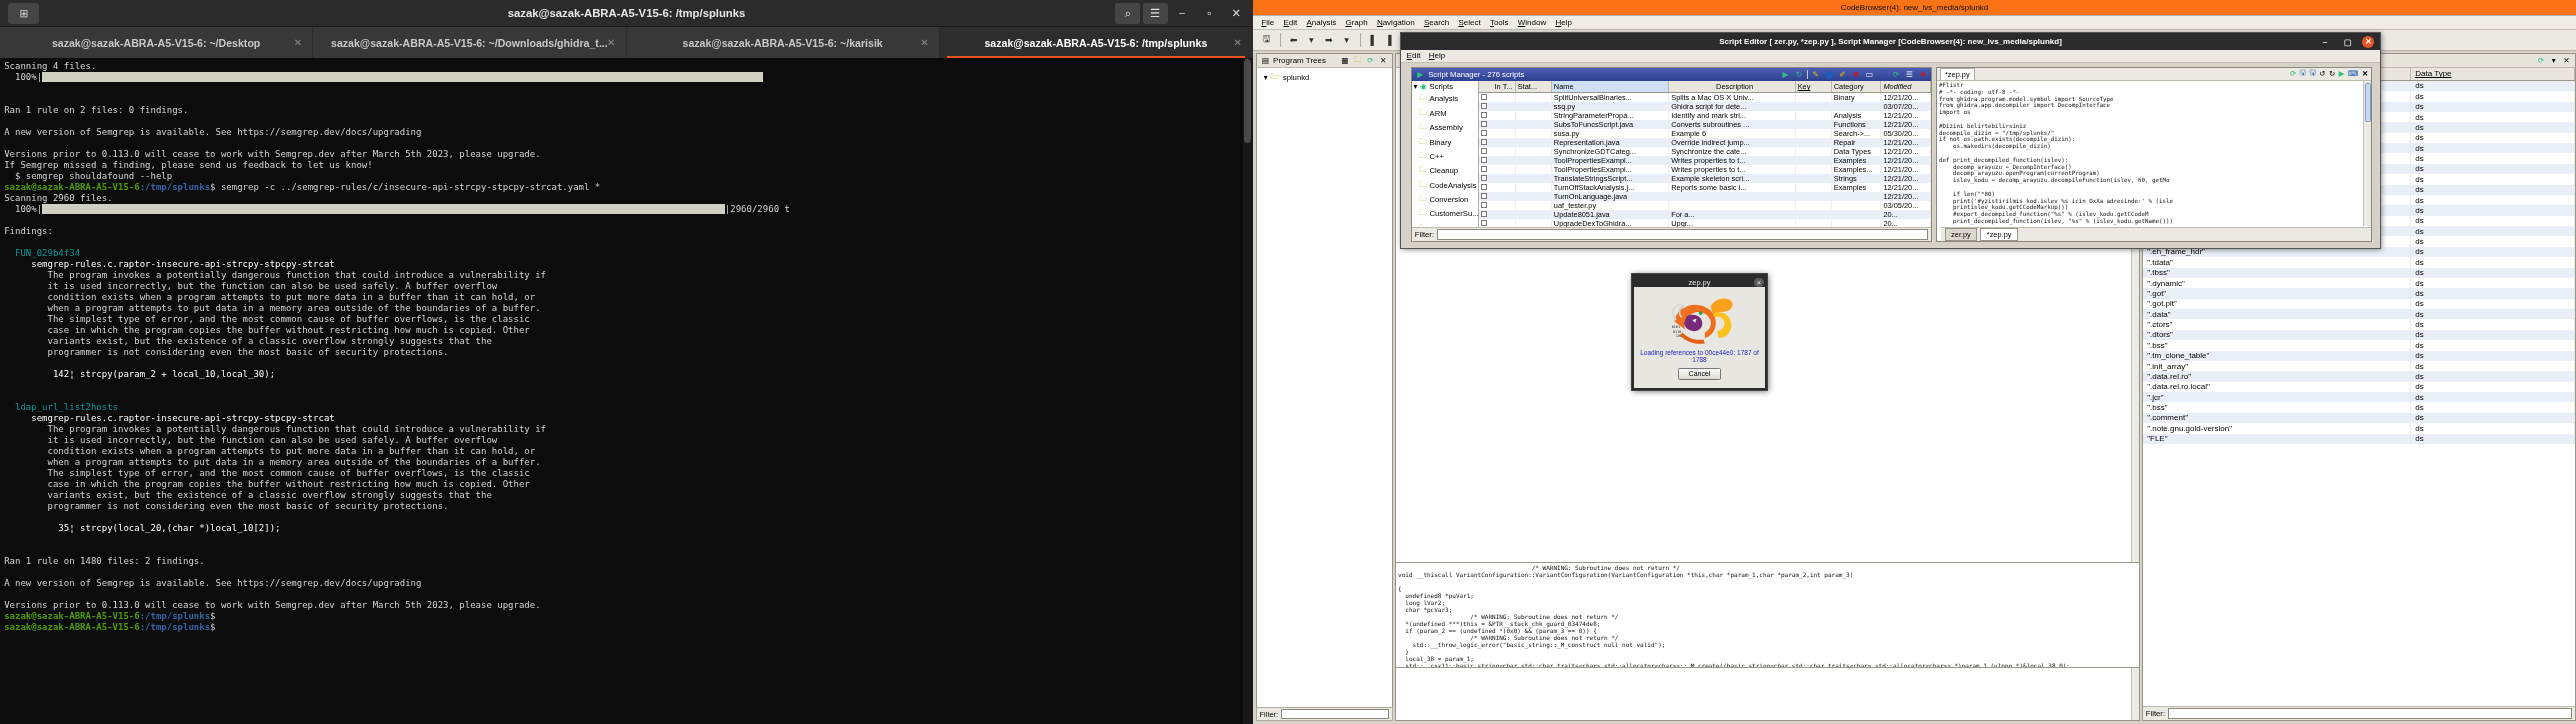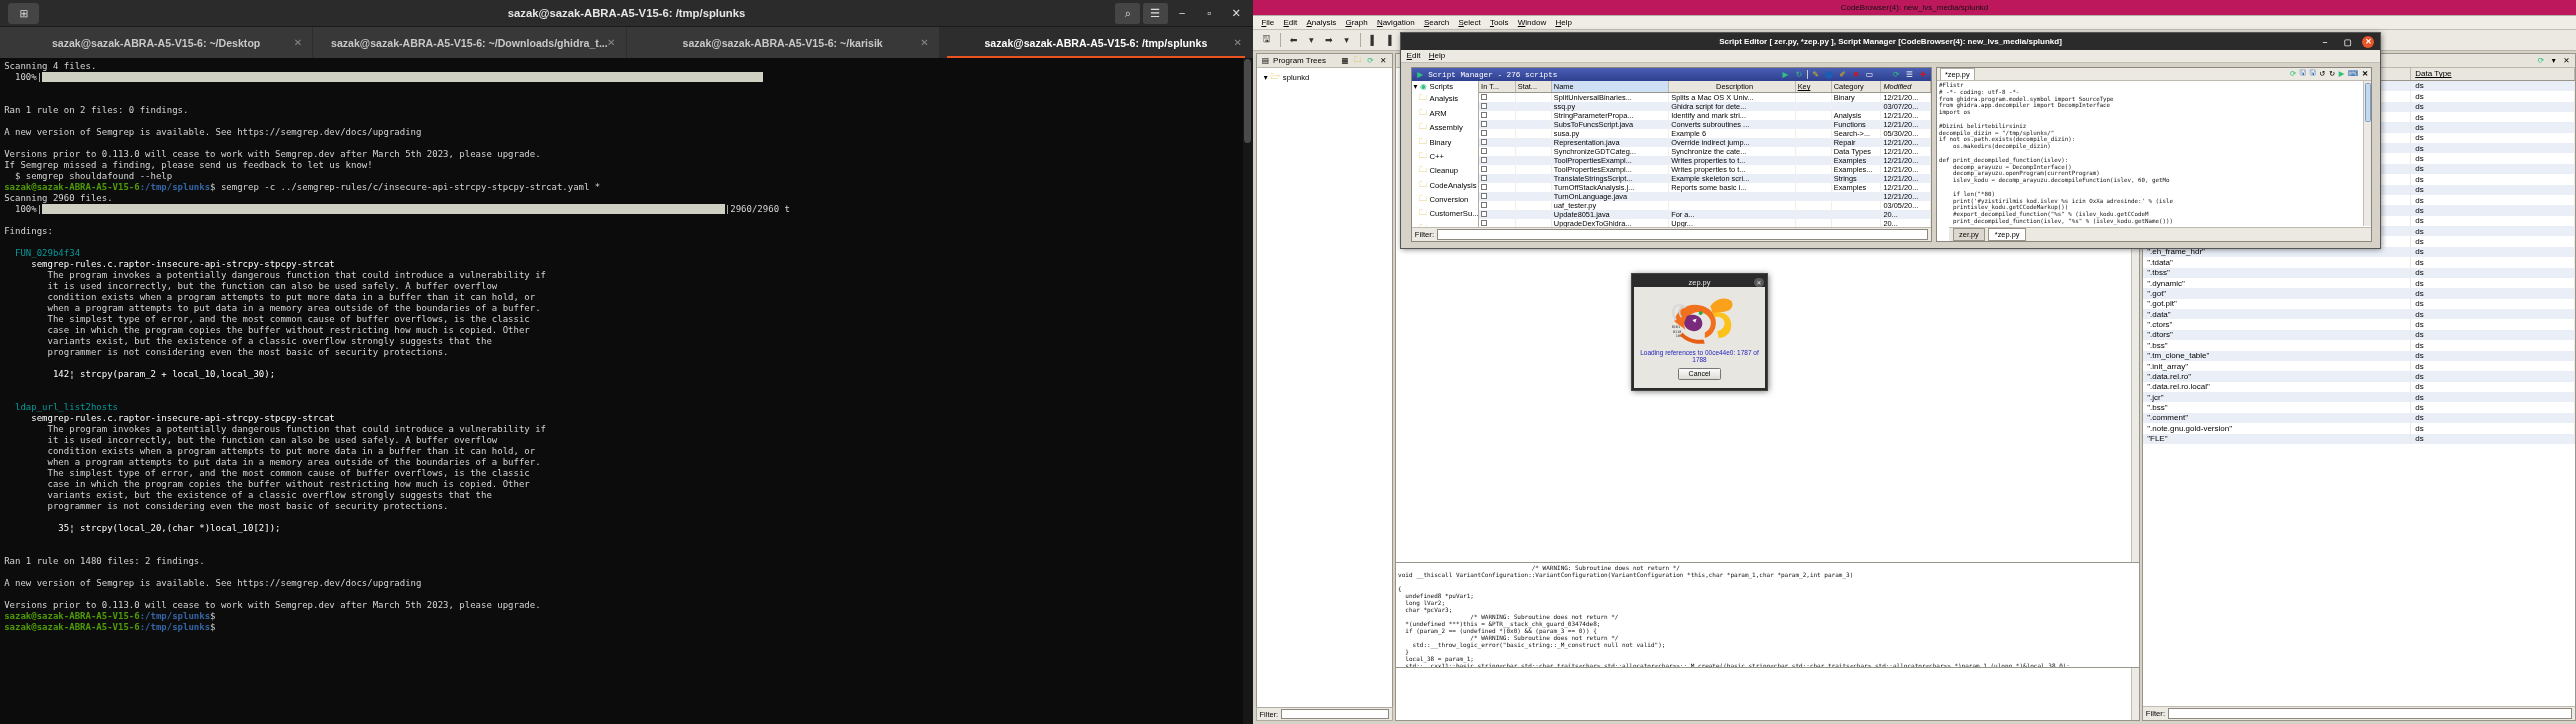--- a/index.html
+++ b/index.html
@@ -39,7 +39,7 @@
   
   #ghidra { position:absolute; left:1253px; top:0; width:1323px; height:724px;
         background:#d6d2c8; font-size:7.7px; color:#000; }
-  .gh-title { height:15.5px; background:#be185d; display:flex; align-items:center;
+  .gh-title { height:15.5px; background:#f97316; display:flex; align-items:center;
         justify-content:center; font-size:8px; color:#111; border-bottom:0.7px solid #b5b0a6;}
   .gh-menu { height:14px; background:#f0ede6; display:flex; align-items:center; gap:9.2px;
         padding-left:8.4px; font-size:8px; border-bottom:0.7px solid #c4bfb4;}

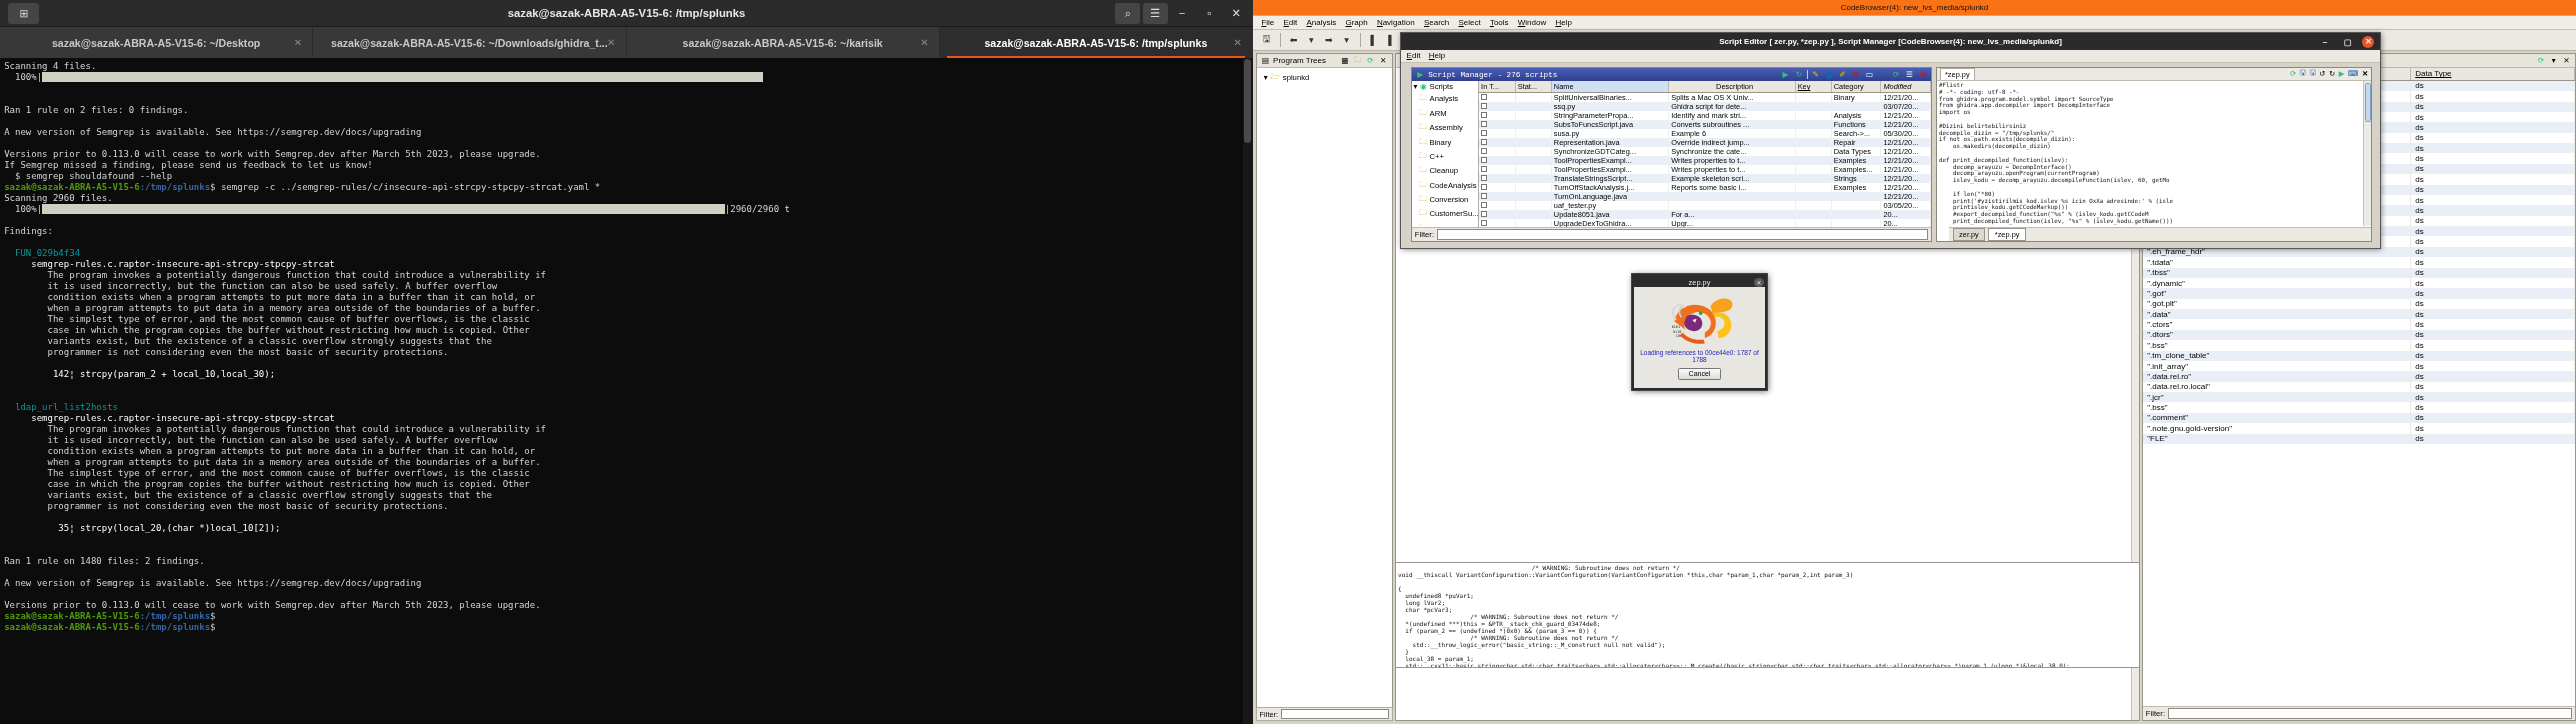--- a/index.html
+++ b/index.html
@@ -98,7 +98,7 @@
         border:0.7px solid #8d887e;}
   .smgr-hdr { height:13.4px; background:linear-gradient(to bottom,#4a5fb5,#2e3f8f); color:#fff;
         display:flex; align-items:center; padding:0 2.8px; font-size:7.7px; gap:2.8px;}
-  .smgr-hdr .ttl { flex:1; font-weight:normal;font-family:Liberation Mono, monospace;}
+  .smgr-hdr .ttl { flex:1; font-weight:normal;}
   .smgr-hdr .ic { width:10.6px; height:10.6px; display:flex; align-items:center; justify-content:center; font-size:7.7px;}
   .smgr-body { position:absolute; top:13.4px; left:0; right:0; bottom:13.4px; display:flex; background:#fff;}
   .smgr-tree { width:67px; border-right:0.7px solid #b0aba0; background:#fff; overflow:hidden; font-size:7.4px;}

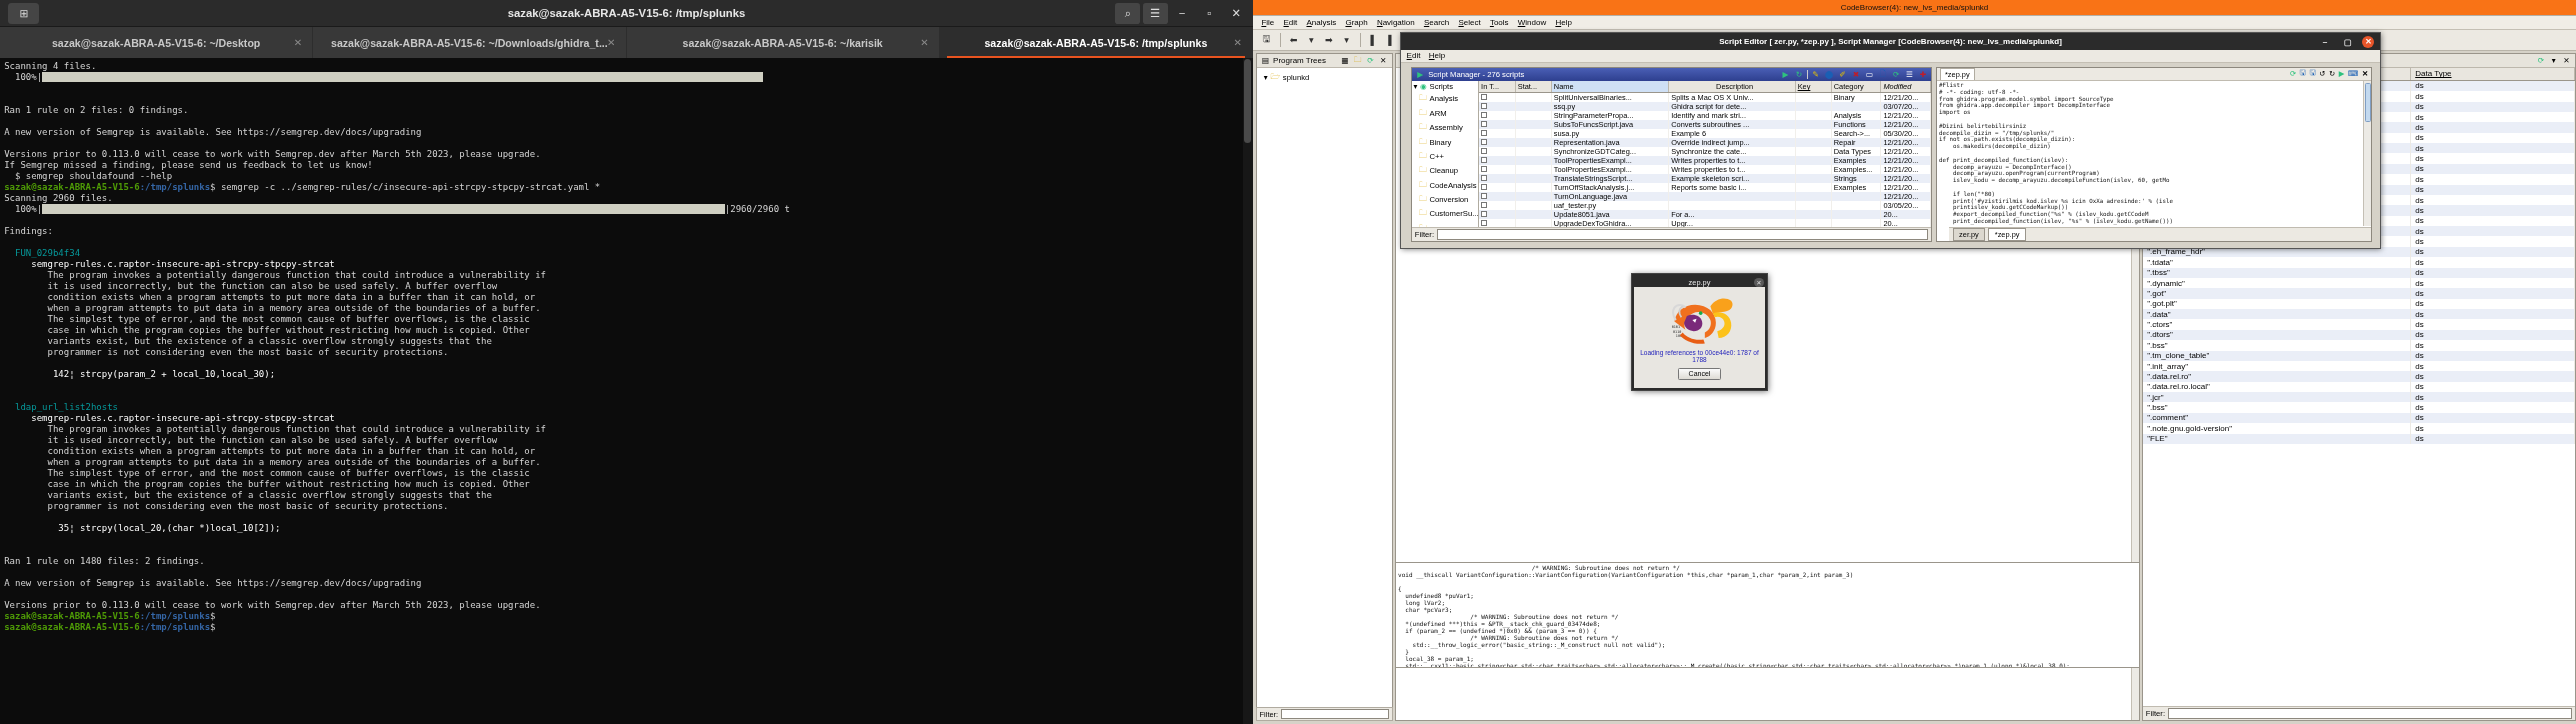--- a/index.html
+++ b/index.html
@@ -570,7 +570,7 @@
         <table class="sc-tbl">
           <thead>
               <tr id="sc-head">
-                <th style="width: 8%;">In T...</th>
+                <th style="width: 8%; text-align: right;">In T...</th>
                 <th style="width: 8%;">Stat...</th>
                 <th class="sel" style="width: 26%;">Name</th>
                 <th style="width: 28%; padding-left: 47px;">Description</th>

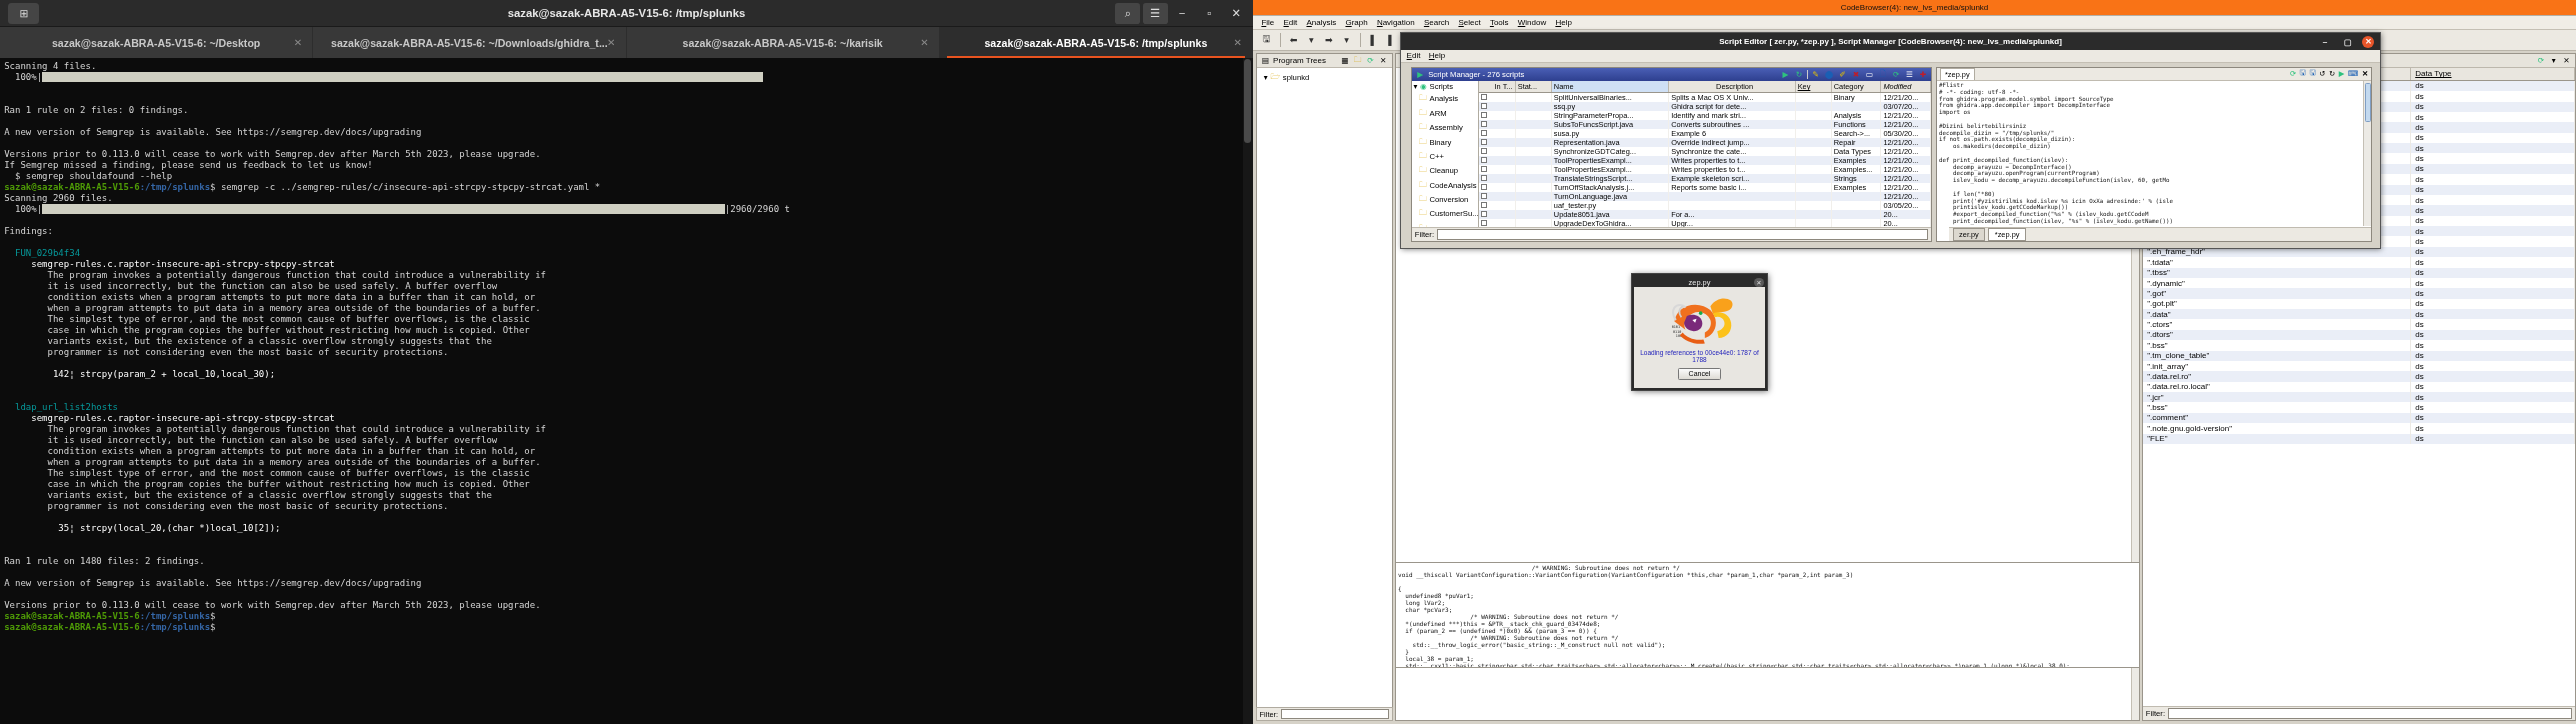--- a/index.html
+++ b/index.html
@@ -122,7 +122,7 @@
   .sed-code { position:absolute; top:12.7px; left:0; right:7px; bottom:15.5px;
         font-family:"DejaVu Sans Mono", monospace; font-size:5.8px; line-height:6.8px;
         white-space:pre; overflow:hidden; padding:1.4px 2.1px; color:#111; background:#fff;}
-  .sed-bottabs { position:absolute; left:12px; right:0; bottom:0; height:14px; background:#ece9e2;
+  .sed-bottabs { position:absolute; left:4px; right:0; bottom:0; height:14px; background:#ece9e2;
         display:flex; align-items:center; gap:2.8px; padding:0 3.5px; font-size:7.4px;
         border-top:0.7px solid #c0bbb0;}
   .bt-tab { padding:0.7px 5.6px; border:0.7px solid #9a958b; background:#dcd8cf;}

